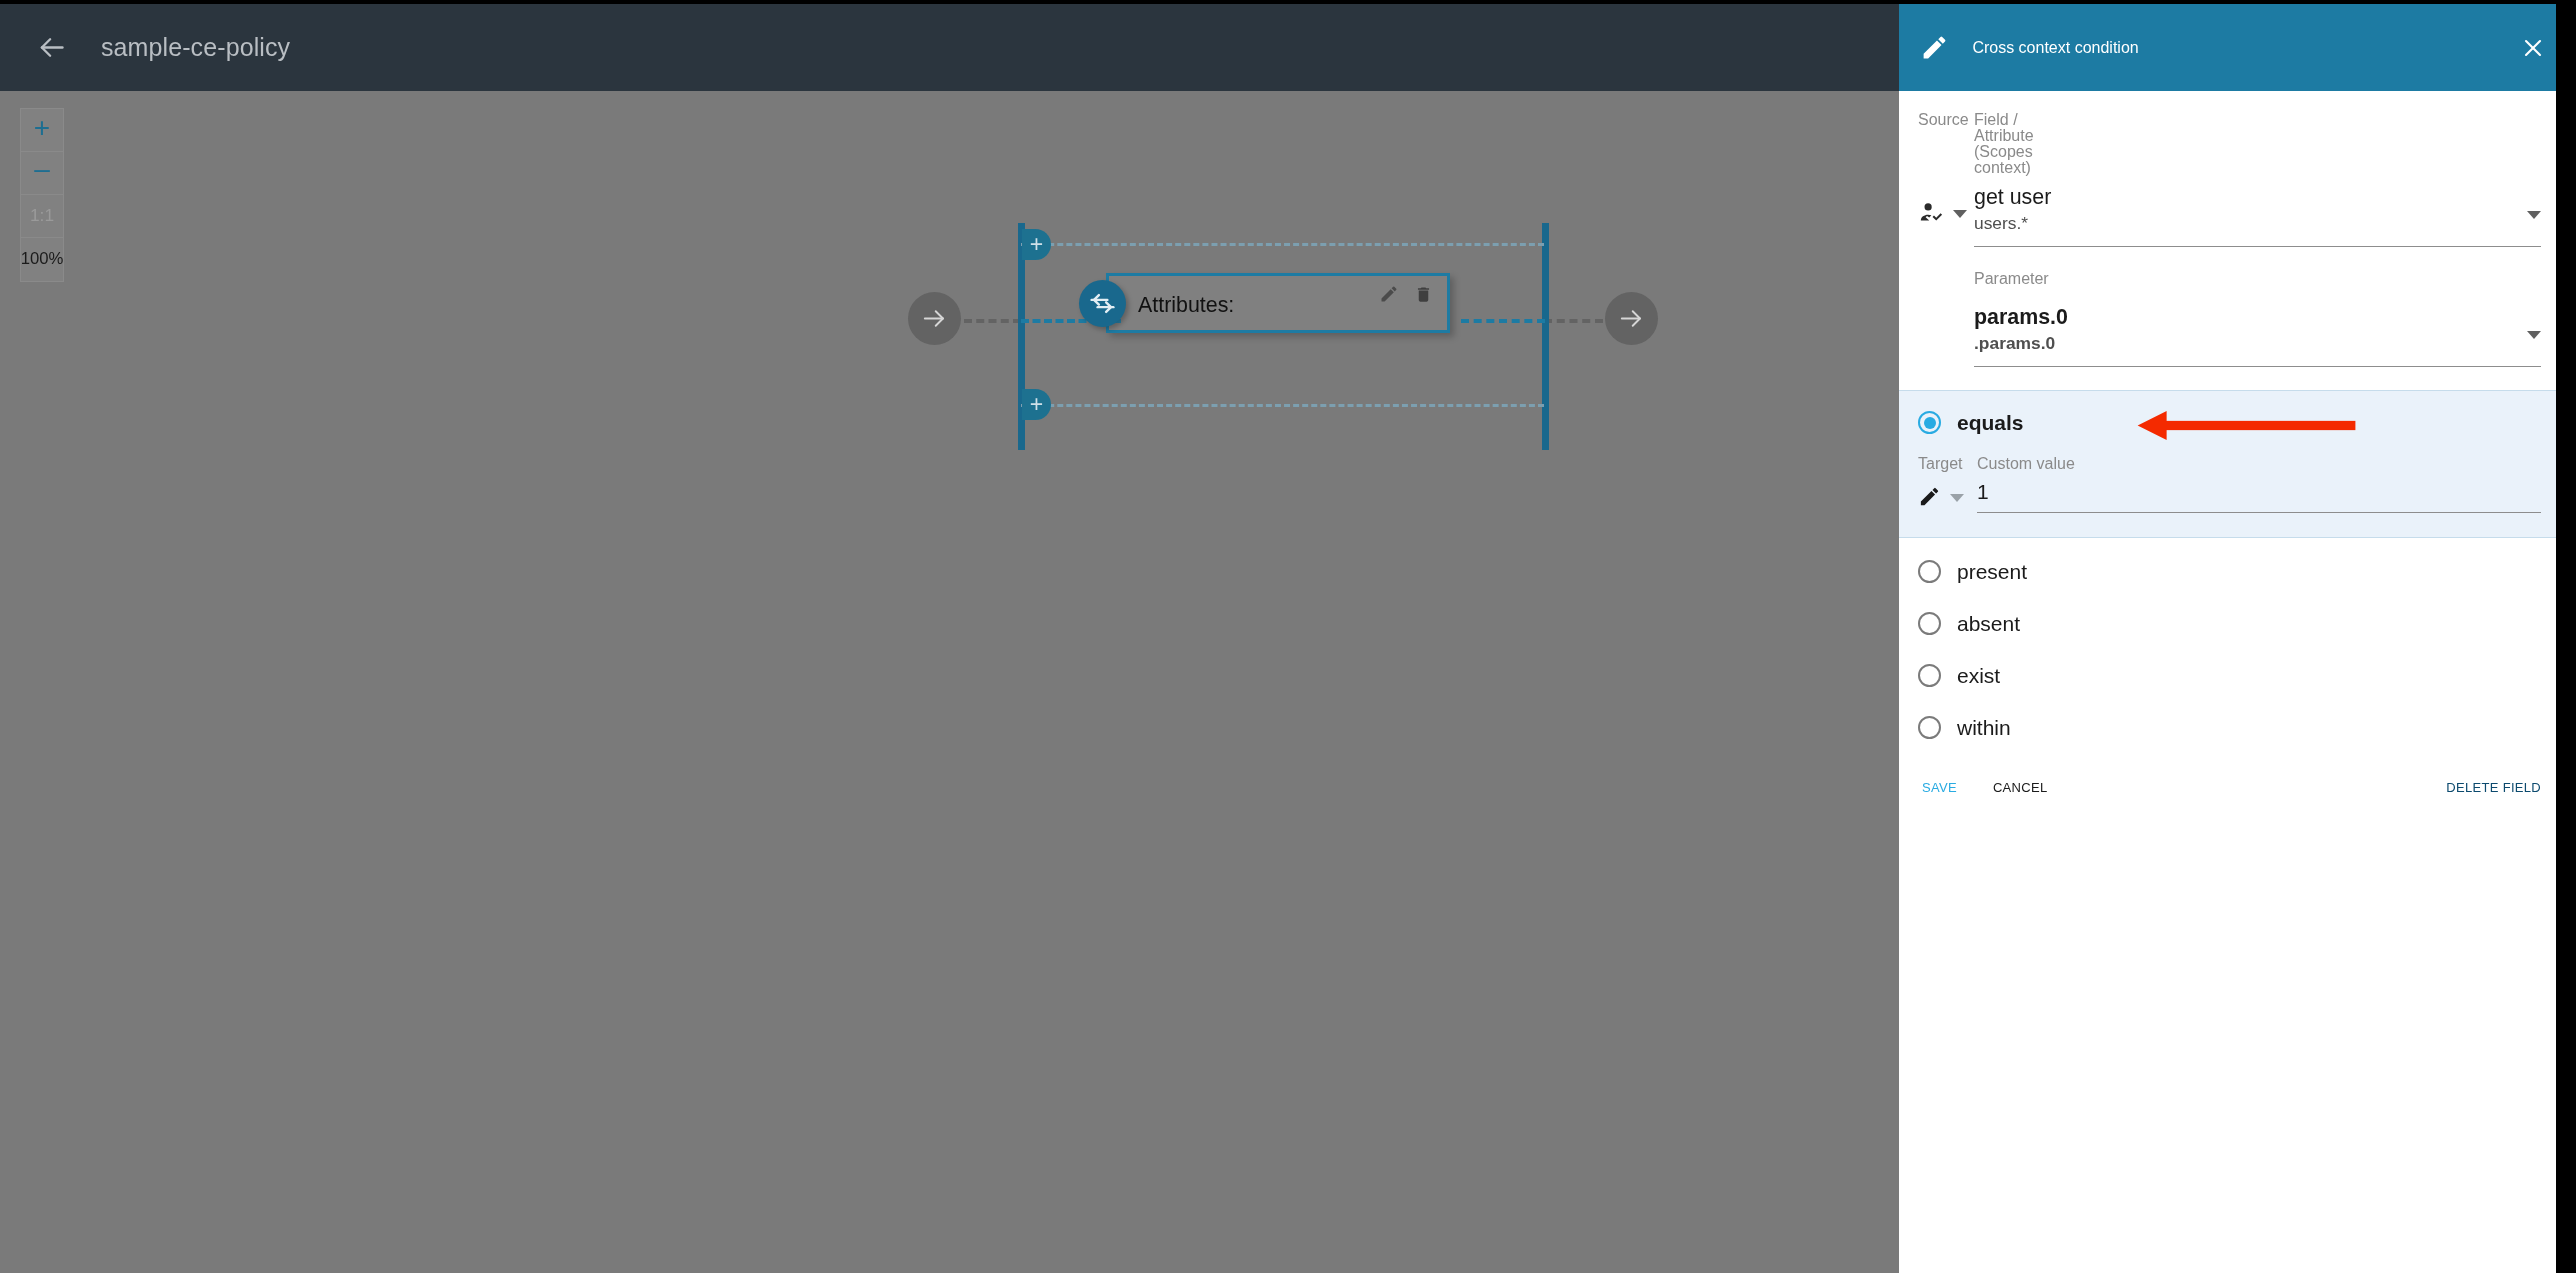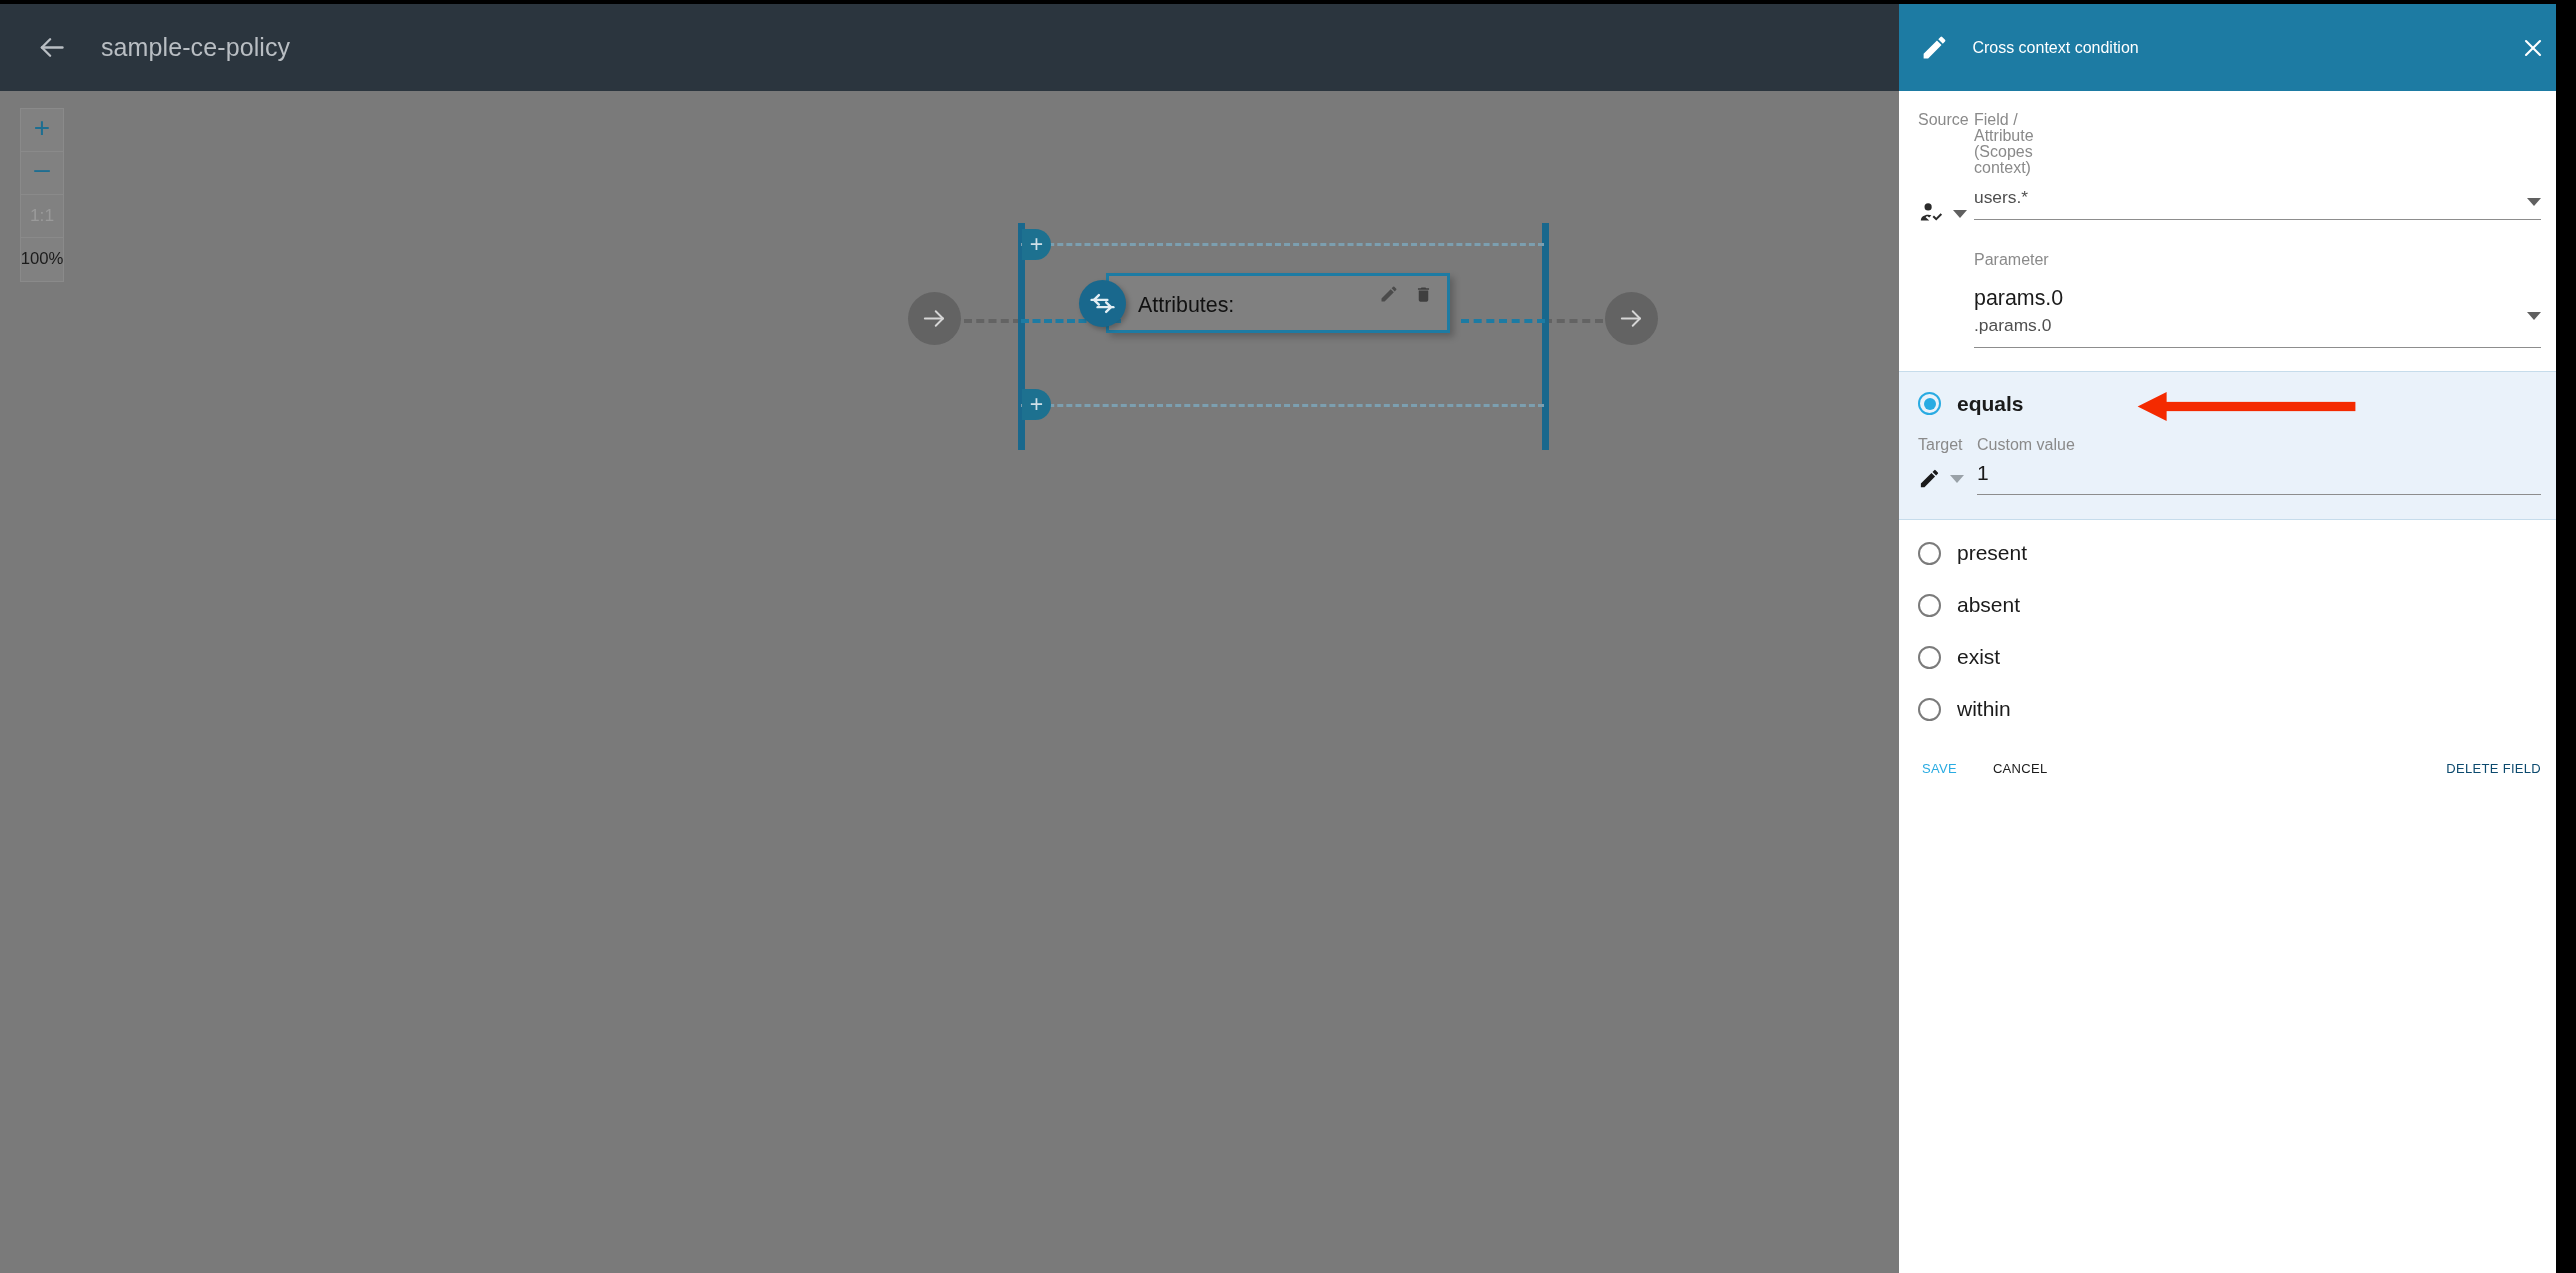--- a/index.html
+++ b/index.html
@@ -509,6 +509,7 @@
             <span class="caret"></span>
           </div>
           <div class="select-field">
+            <div class="select-main">get user</div>
             <div class="select-sub">users.*</div>
             <span class="select-caret"></span>
           </div>

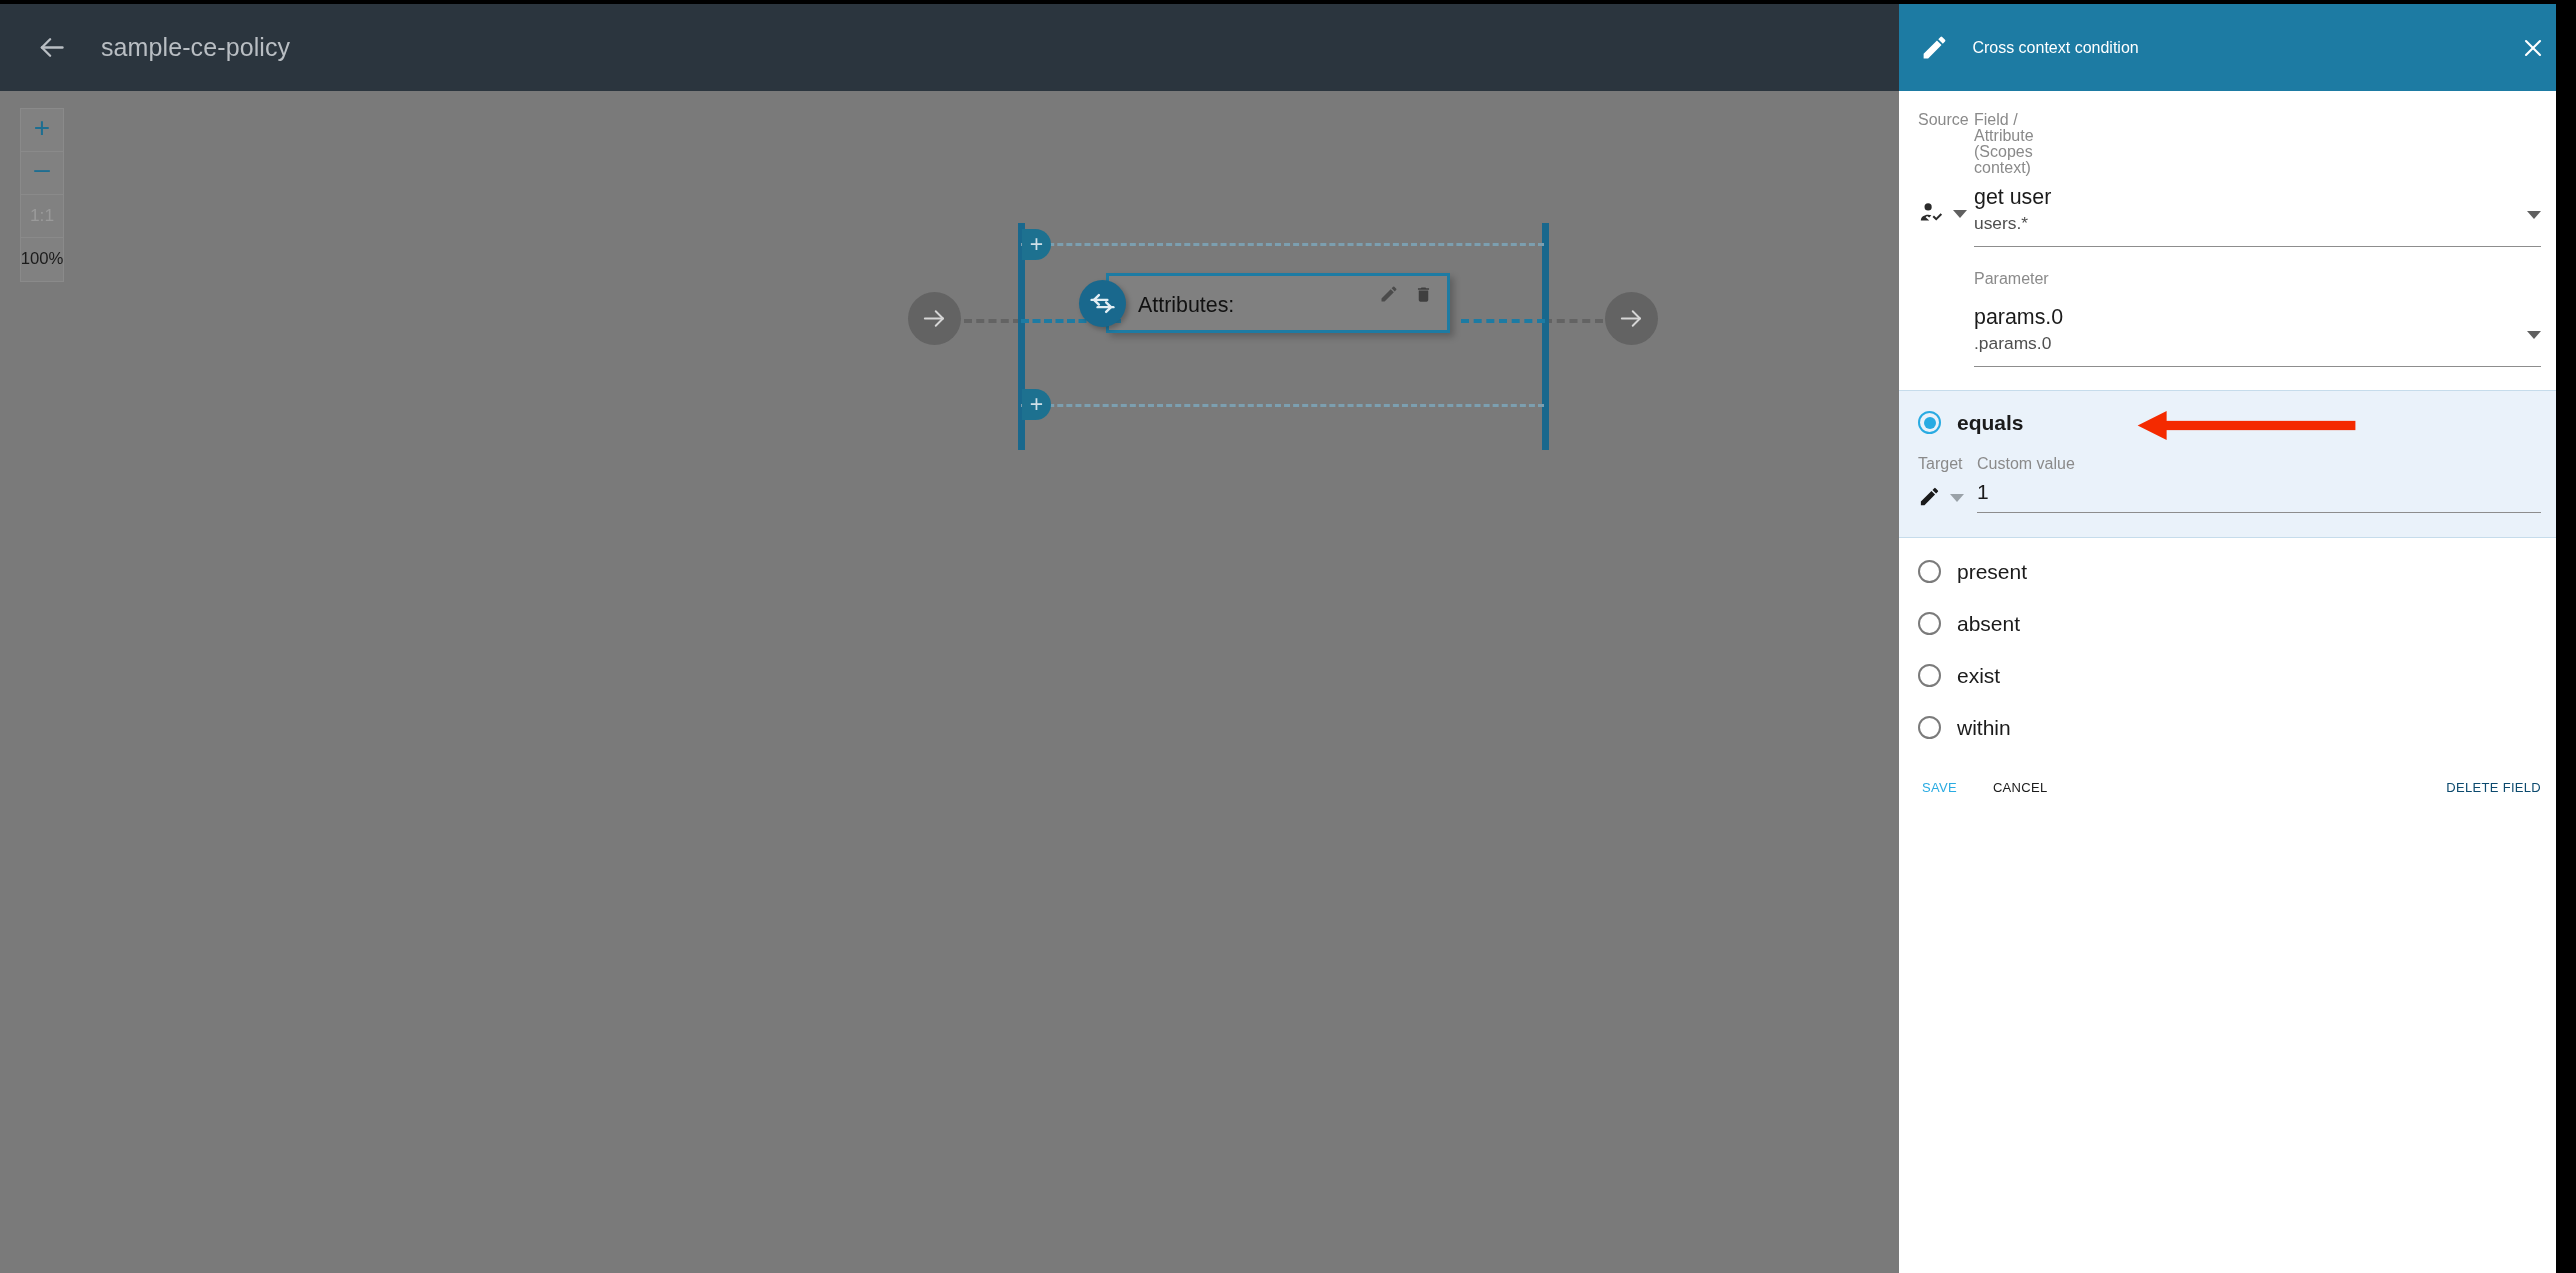--- a/index.html
+++ b/index.html
@@ -284,7 +284,7 @@
   }
   .param-block { margin-top: 24px; padding-left: 56px; }
   .param-block .field-label { margin-bottom: 17.4px; }
-  .param-row { display: flex; }
+  .param-row { display: flex; font-weight: bold; }
 
   
   .equals-section {

